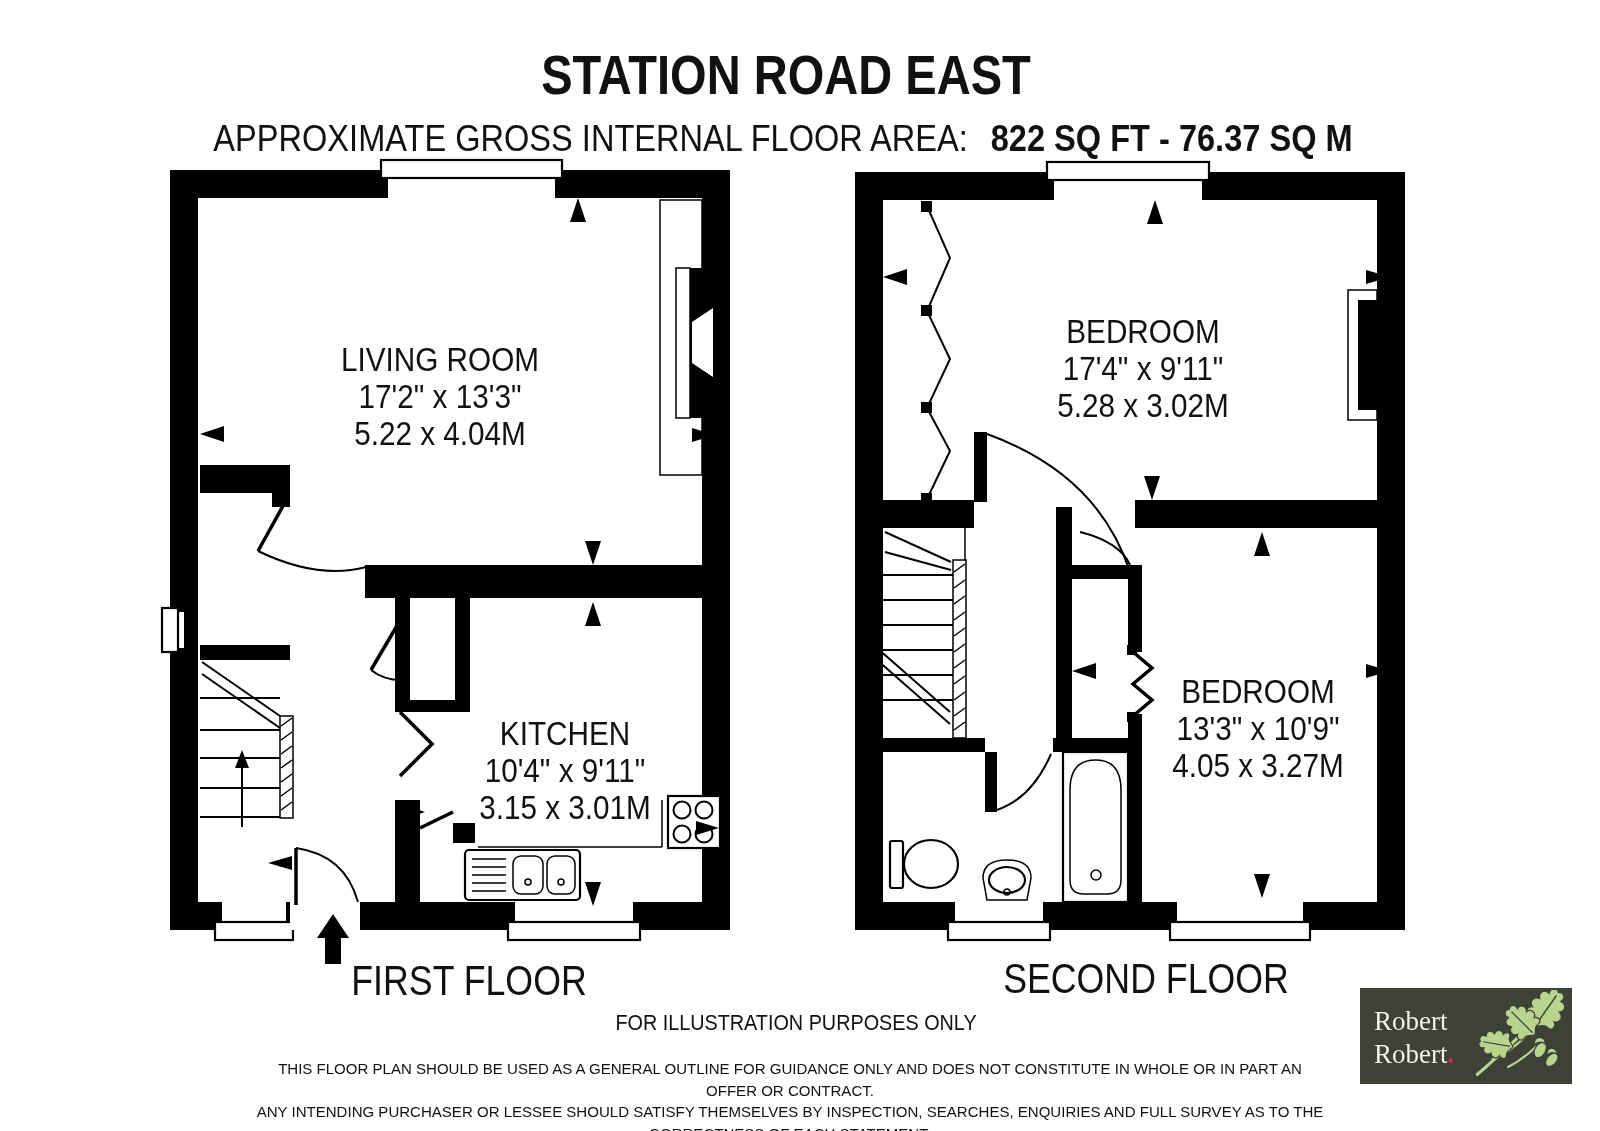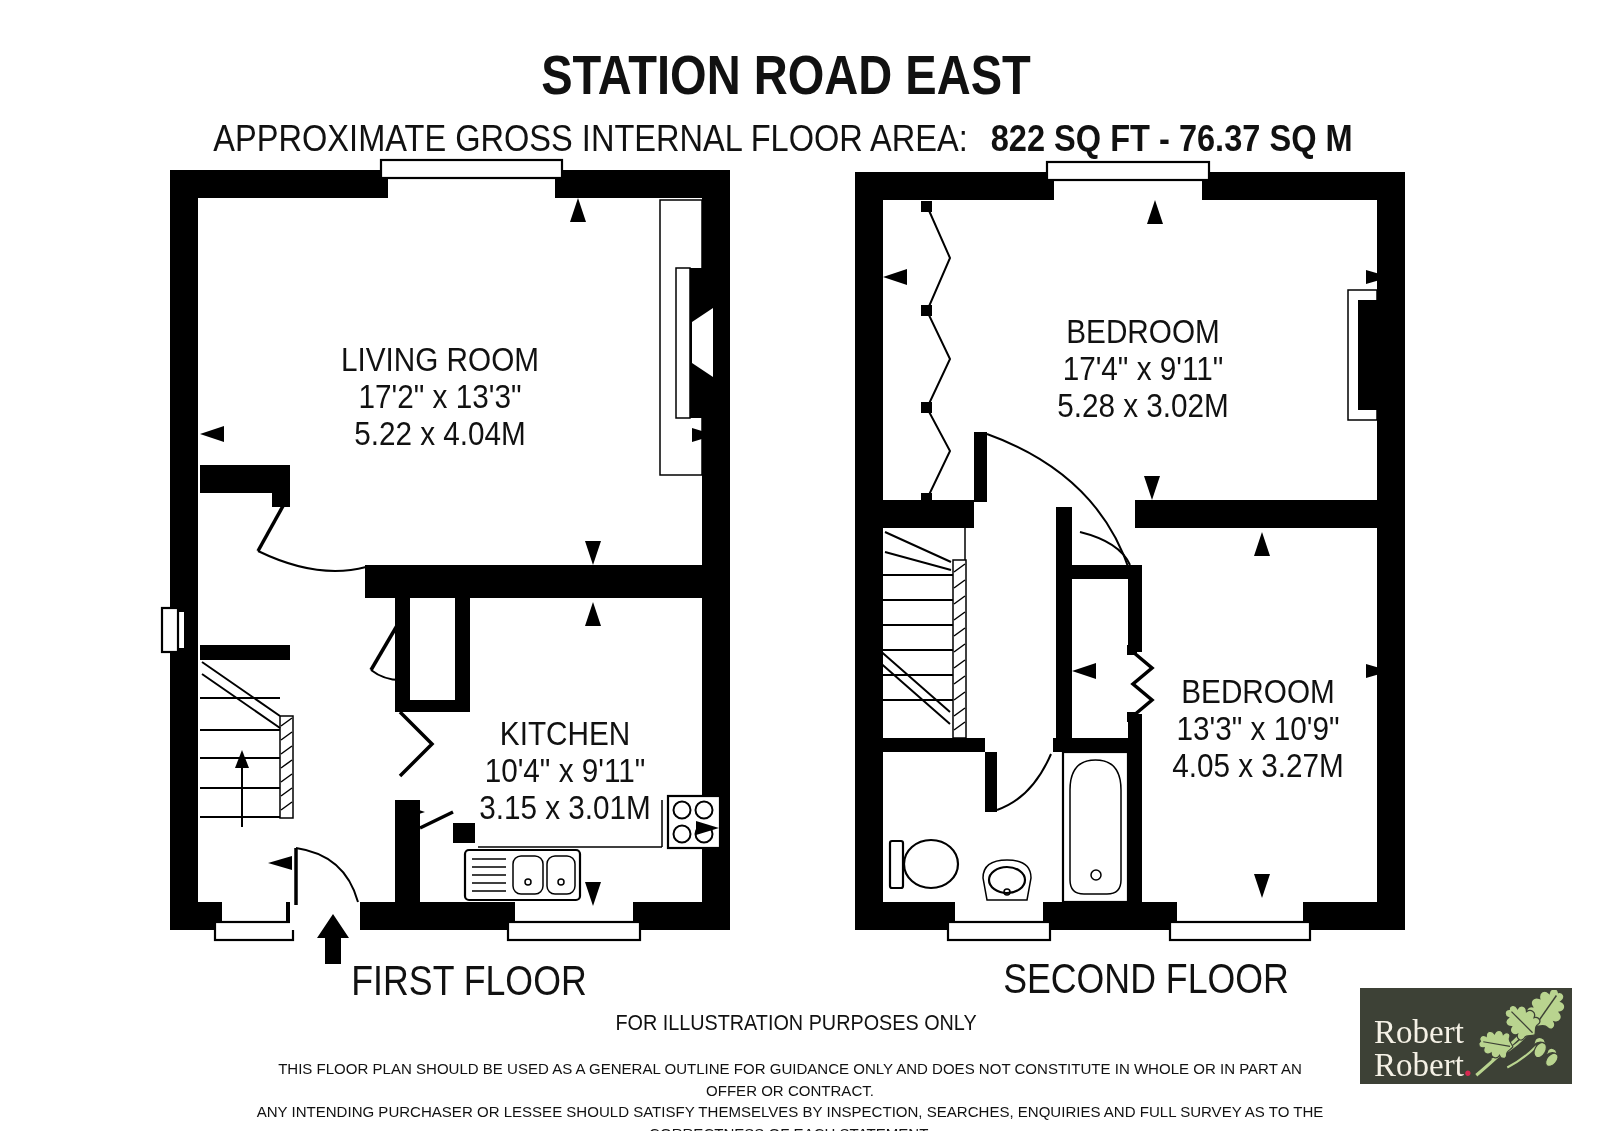--- a/index.html
+++ b/index.html
@@ -30,8 +30,8 @@
   svg .gapw{fill:#fff;}
   .logo{position:absolute;left:1360px;top:988px;width:212px;height:96px;
         background:var(--logo-bg,#3d4136);}
-  .logo-text{position:absolute;left:14px;top:28px;font-family:"Liberation Serif",serif;
-             font-size:33px;line-height:33px;color:var(--logo-text,#f5f1e6);}
+  .logo-text{position:absolute;left:14px;top:17px;font-family:"Liberation Serif",serif;
+             font-size:27px;line-height:33px;color:var(--logo-text,#f5f1e6);}
   .logo-text .dot{color:var(--logo-dot,#d62850);font-weight:bold;}
   .logo-leaves{position:absolute;right:2px;top:2px;width:108px;height:92px;}
 </style>

